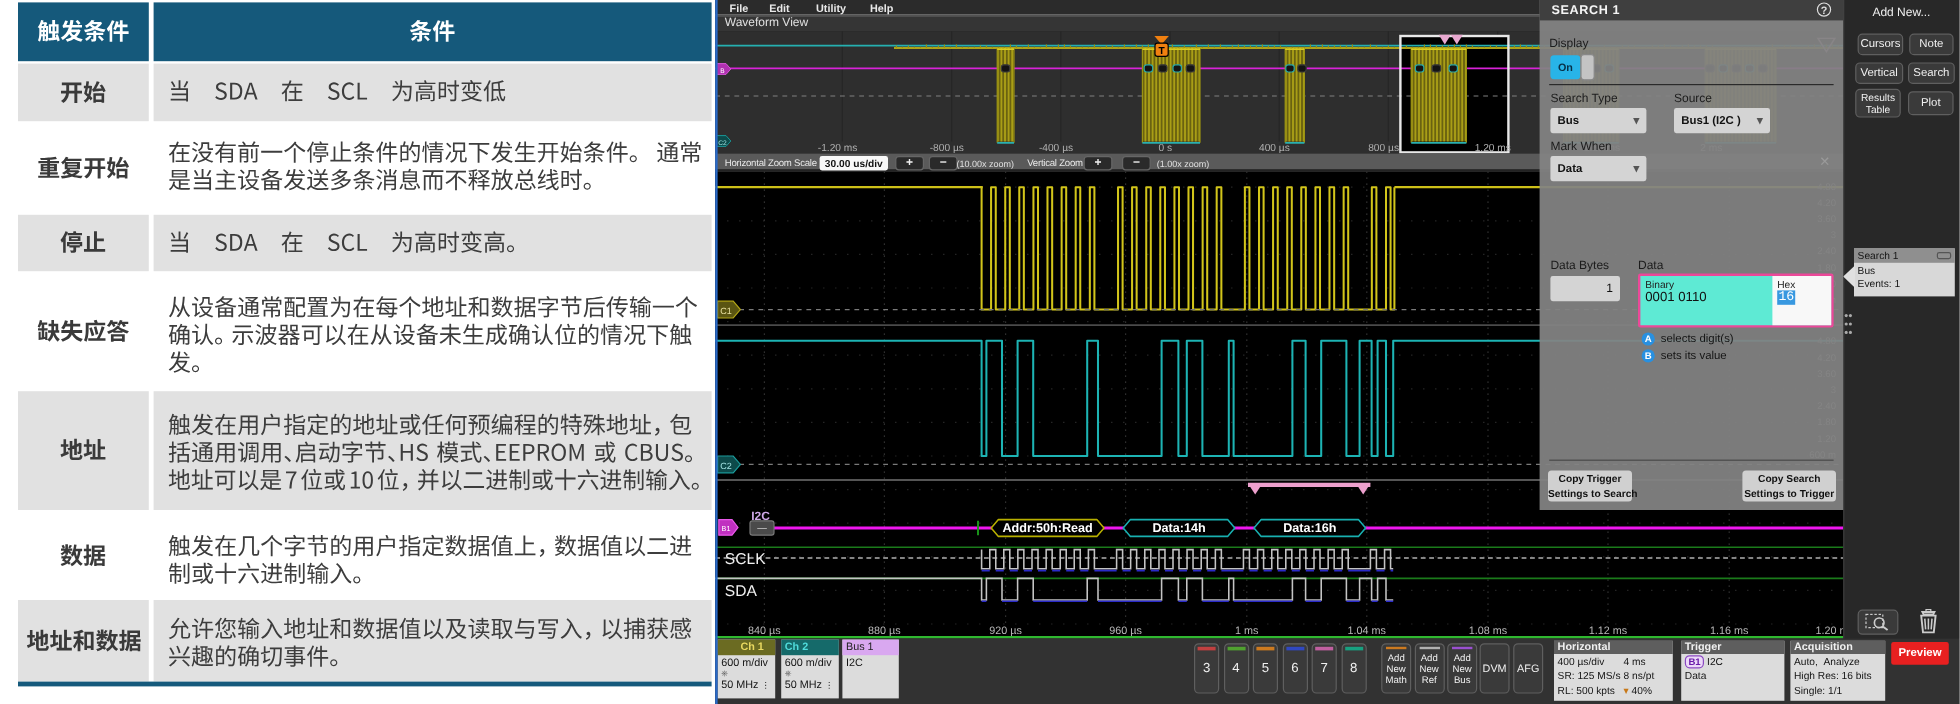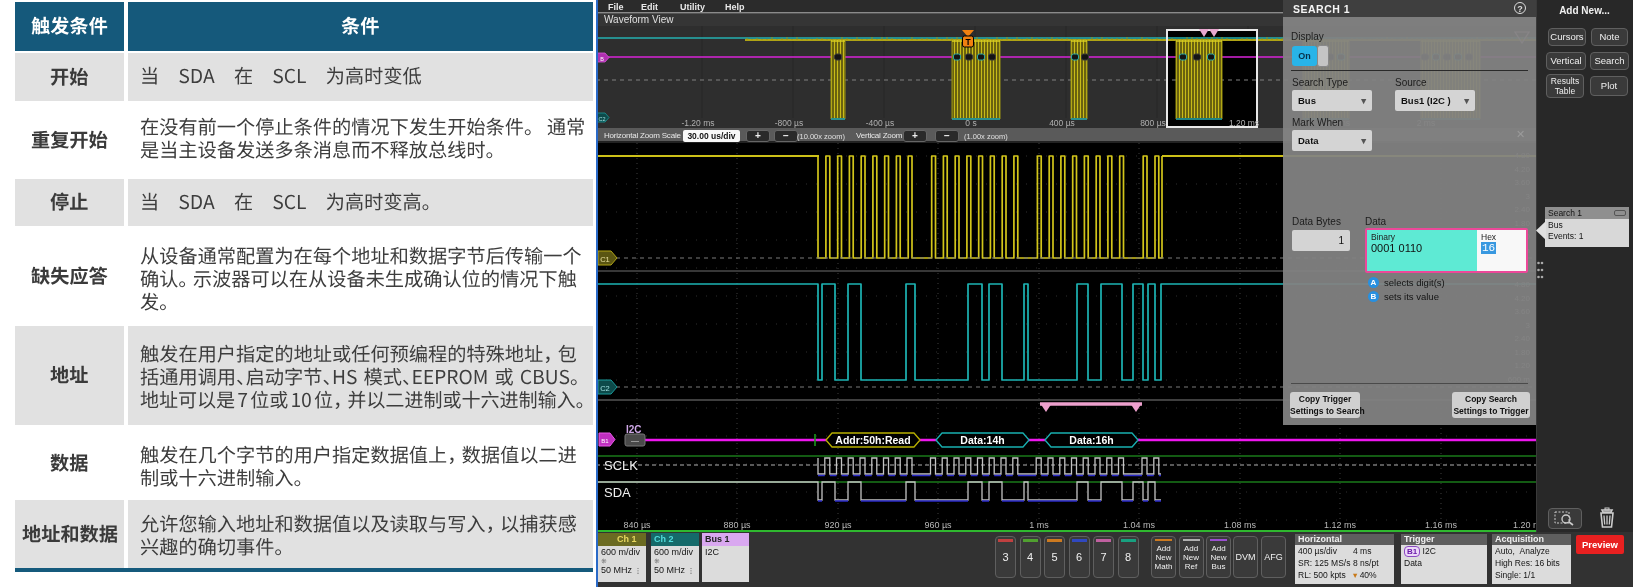--- a/index.html
+++ b/index.html
@@ -818,7 +818,7 @@
     </div>
     <div class="abs" style="left:1576px;top:535px;width:48px;height:19px;background:#e82020;border-radius:2px;color:#fff;font-size:9.5px;font-weight:bold;text-align:center;line-height:19px">Preview</div>
     <div class="abs" style="left:1536px;top:0;width:97px;height:532px;background:#282828;border-left:1px solid #3a3a3a"></div>
-    <div class="abs" style="left:1536px;top:5px;width:97px;text-align:center;font-size:10px;font-weight:bold;color:#f0f0f0">Add New...</div>
+    <div class="abs" style="left:1536px;top:5px;width:97px;text-align:center;font-size:10px;font-weight:normal;color:#f0f0f0">Add New...</div>
     <div class="btn" style="left:1548px;top:28px;width:38px;height:18px;font-size:9.5px;line-height:10px">Cursors</div>
     <div class="btn" style="left:1591px;top:28px;width:37px;height:18px;font-size:9.5px;line-height:10px">Note</div>
     <div class="btn" style="left:1546px;top:52px;width:40px;height:18px;font-size:9.5px;line-height:10px">Vertical</div>

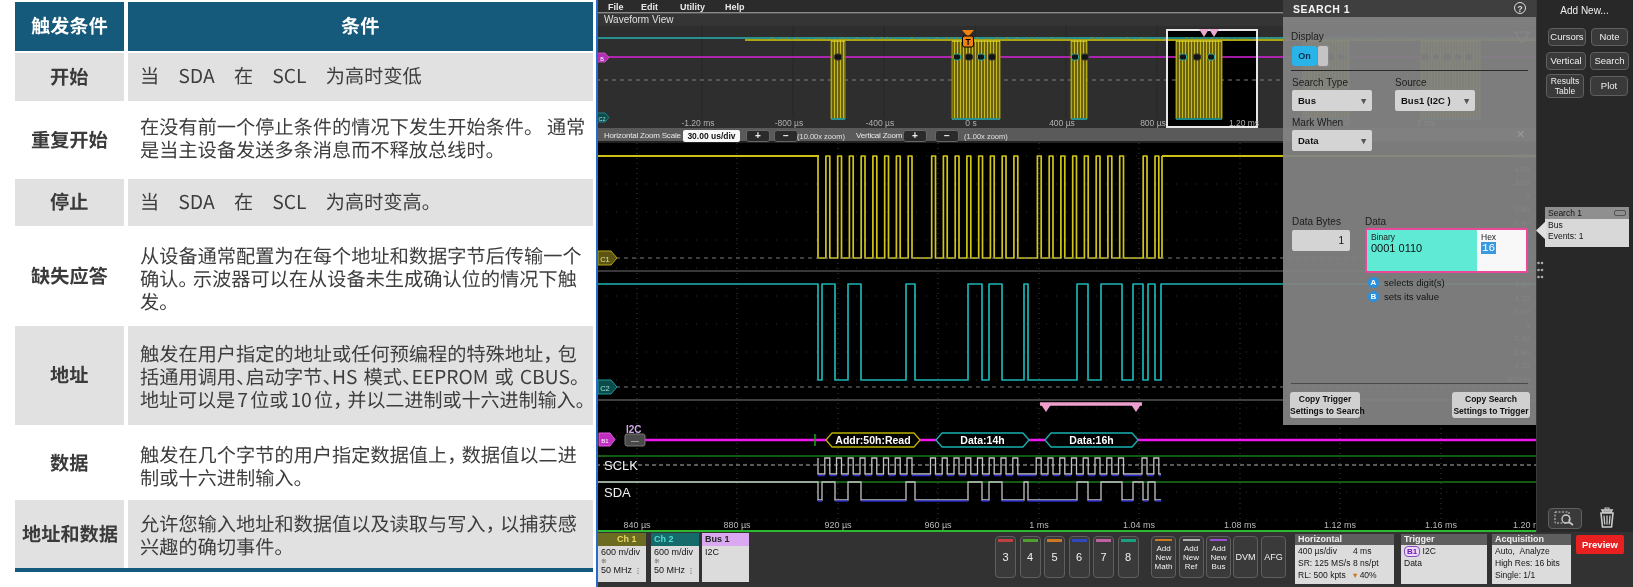--- a/index.html
+++ b/index.html
@@ -767,7 +767,7 @@
       <div style="color:#141414;font-size:9px;padding-left:3px">50 MHz <span style="font-size:7px">⋮</span></div>
     </div>
     <div class="abs" style="left:702px;top:533px;width:47px;height:49px;background:#dcdcdc">
-      <div style="background:#d9a8f0;color:#222;font-size:9px;font-weight:bold;height:13px;line-height:13px;padding-left:3px">Bus 1</div>
+      <div style="background:#d9a8f0;color:#222;font-size:9px;font-weight:normal;height:13px;line-height:13px;padding-left:3px">Bus 1</div>
       <div style="color:#141414;font-size:9px;padding:1px 0 0 3px">I2C</div>
     </div>
     <div class="btn" style="left:995.0px;top:536px;width:21px;height:42px;font-size:11px">3</div>

